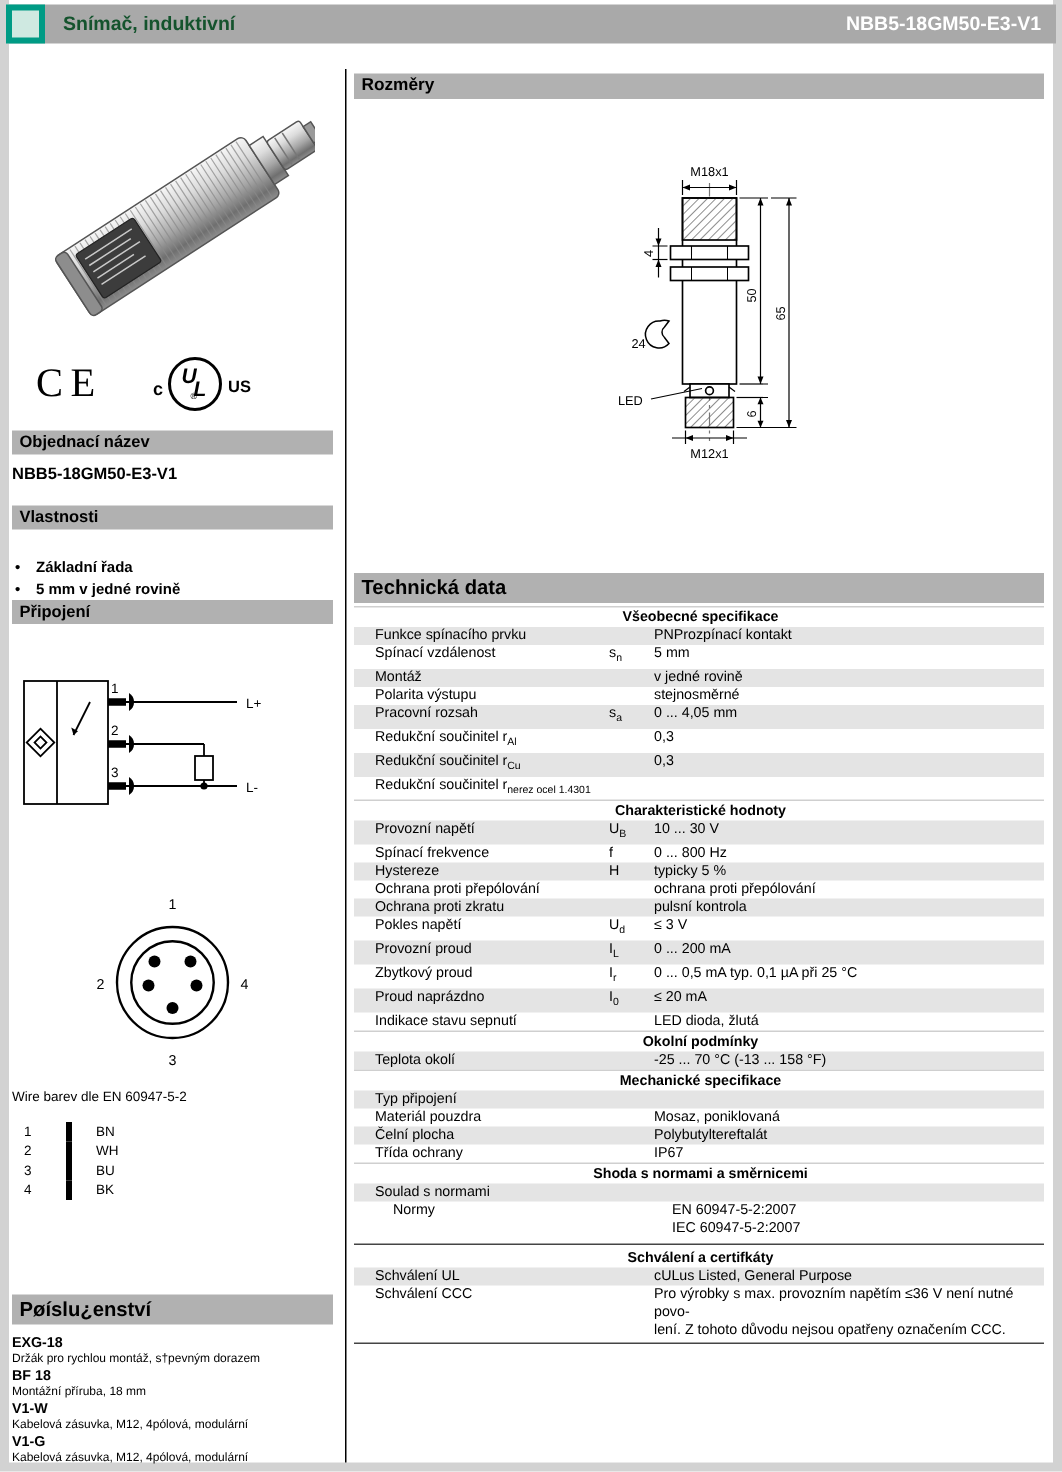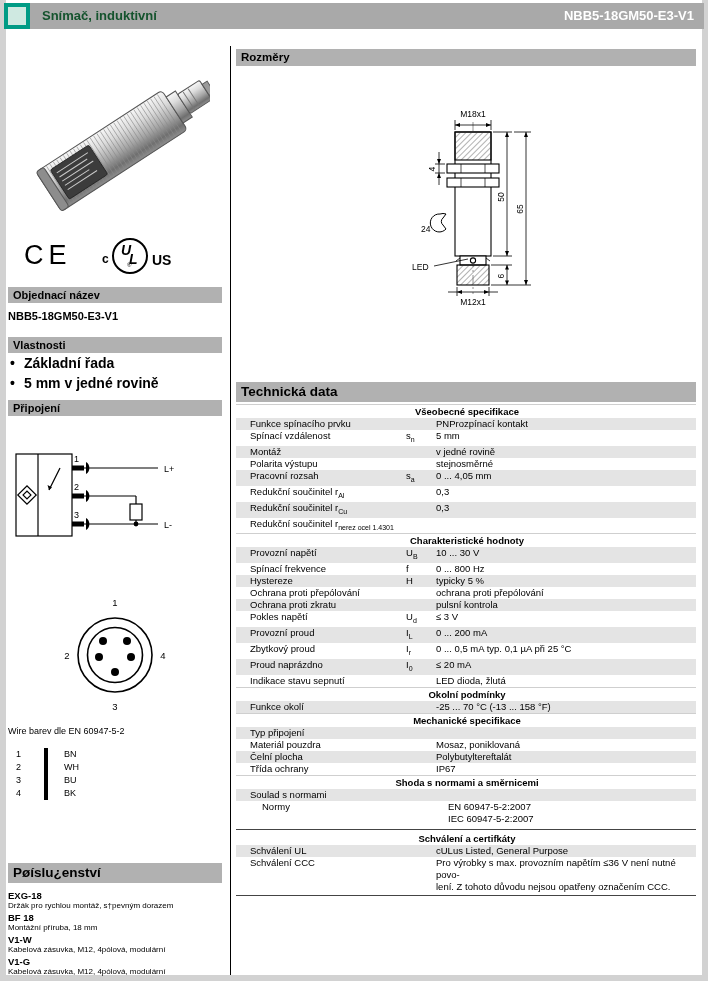--- a/index.html
+++ b/index.html
@@ -27,7 +27,7 @@
   .features div{margin-bottom:4px;}
   .features .blt{display:inline-block;width:14px;padding-left:2px;}
   .marks{position:absolute;left:24px;top:236px;width:180px;height:40px;}
-  .ce{position:absolute;left:0;top:4px;font-size:27px;letter-spacing:5px;font-weight:400;}
+  .ce{position:absolute;left:0;top:4px;font-size:27px;letter-spacing:5px;font-weight:400;font-family:Liberation Serif, serif;}
   .ulwrap{position:absolute;left:78px;top:2px;width:90px;height:38px;}
   .ul-c{position:absolute;left:0;top:14px;font-size:12px;font-weight:bold;}
   .ul-circle{position:absolute;left:10px;top:0;width:32px;height:32px;border:2.5px solid #000;border-radius:50%;}

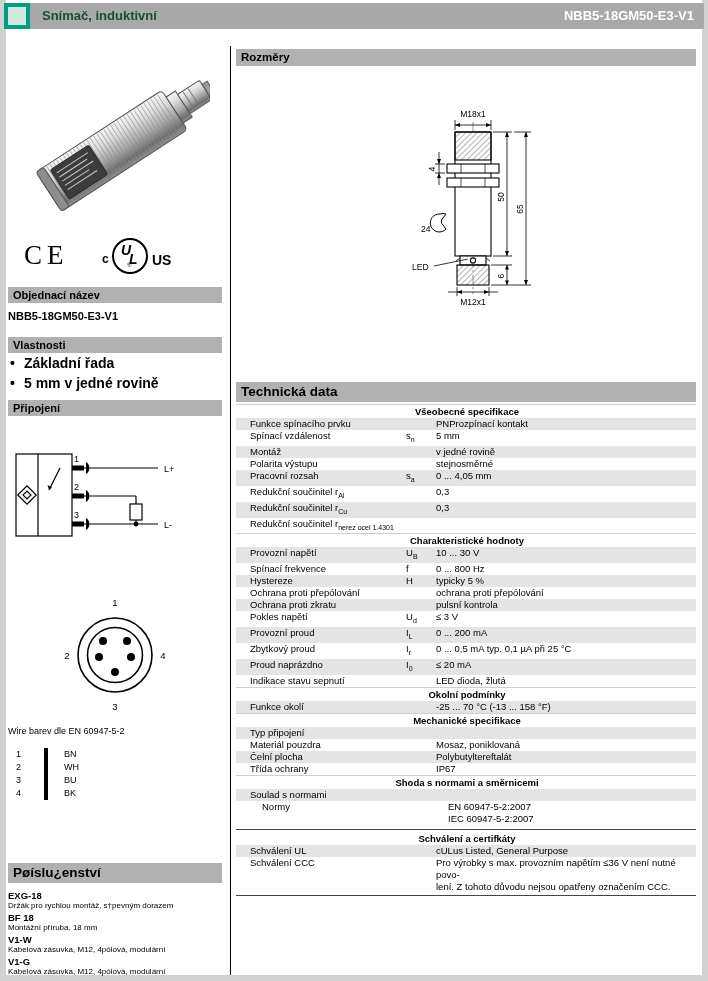--- a/index.html
+++ b/index.html
@@ -34,7 +34,7 @@
   .ul-u{position:absolute;left:7px;top:2px;font-size:14px;font-weight:bold;font-style:italic;}
   .ul-l{position:absolute;left:15px;top:11px;font-size:14px;font-weight:bold;font-style:italic;}
   .ul-r{position:absolute;left:13px;top:22px;font-size:6px;}
-  .ul-us{position:absolute;left:50px;top:14px;font-size:14px;font-weight:bold;}
+  .ul-us{position:absolute;left:50px;top:14px;font-size:11px;font-weight:bold;}
   .wirecap{position:absolute;left:8px;top:726px;font-size:9px;}
   .wiretab{position:absolute;left:16px;top:748px;font-size:9px;}
   .wiretab .wrow{display:flex;height:13px;line-height:13px;}

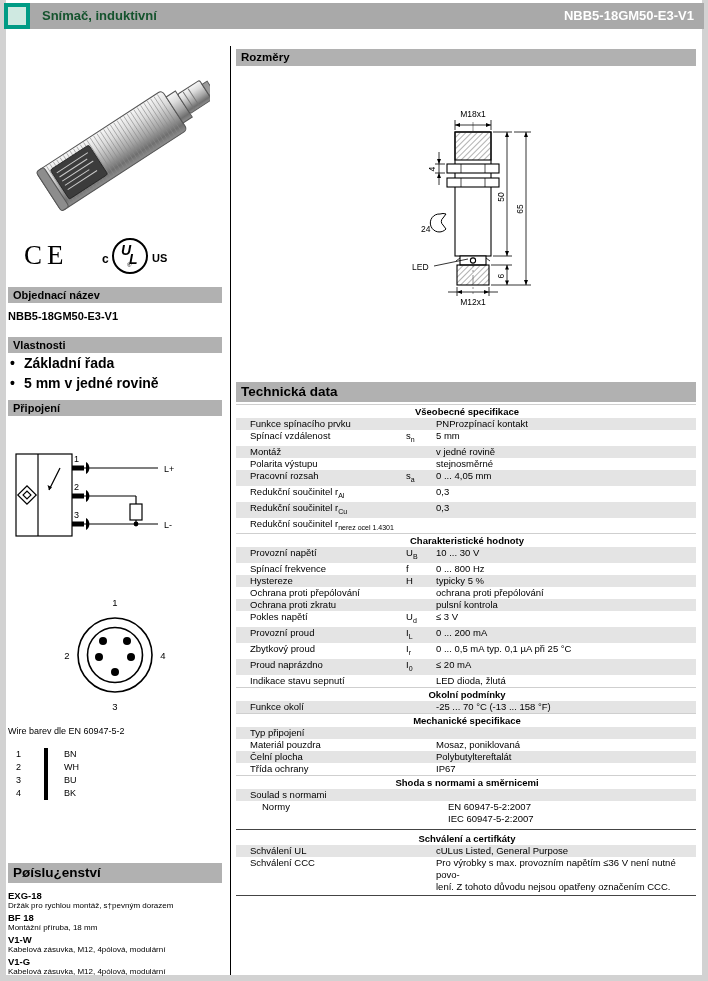--- a/index.html
+++ b/index.html
@@ -23,7 +23,7 @@
         padding-left:5px;box-sizing:border-box;}
   
   .order-code{position:absolute;left:8px;top:310px;font-size:11px;font-weight:bold;}
-  .features{position:absolute;left:8px;top:355px;font-size:14px;font-weight:bold;}
+  .features{position:absolute;left:8px;top:373px;font-size:10px;font-weight:bold;}
   .features div{margin-bottom:4px;}
   .features .blt{display:inline-block;width:14px;padding-left:2px;}
   .marks{position:absolute;left:24px;top:236px;width:180px;height:40px;}

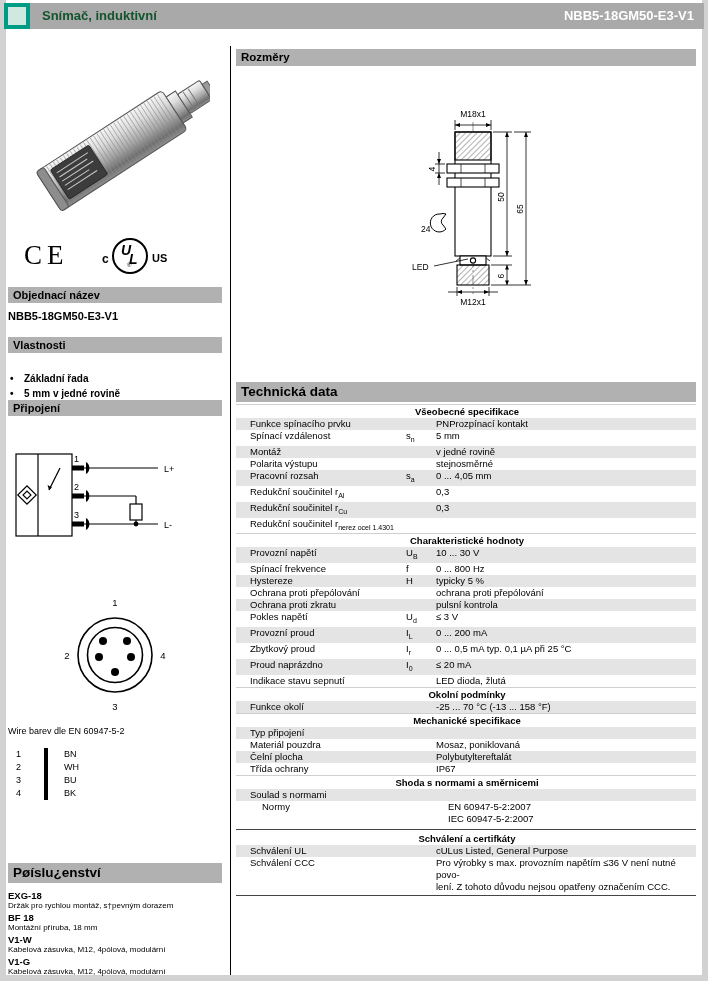--- a/index.html
+++ b/index.html
@@ -431,7 +431,7 @@
     </div>
     <div class="tt-sec">Okolní podmínky</div>
     <div class="tt-row odd">
-      <span class="tt-label">Funkce okolí</span>
+      <span class="tt-label">Teplota okolí</span>
       <span class="tt-sym"></span>
       <span class="tt-val">-25 ... 70 °C (-13 ... 158 °F)</span>
     </div>

